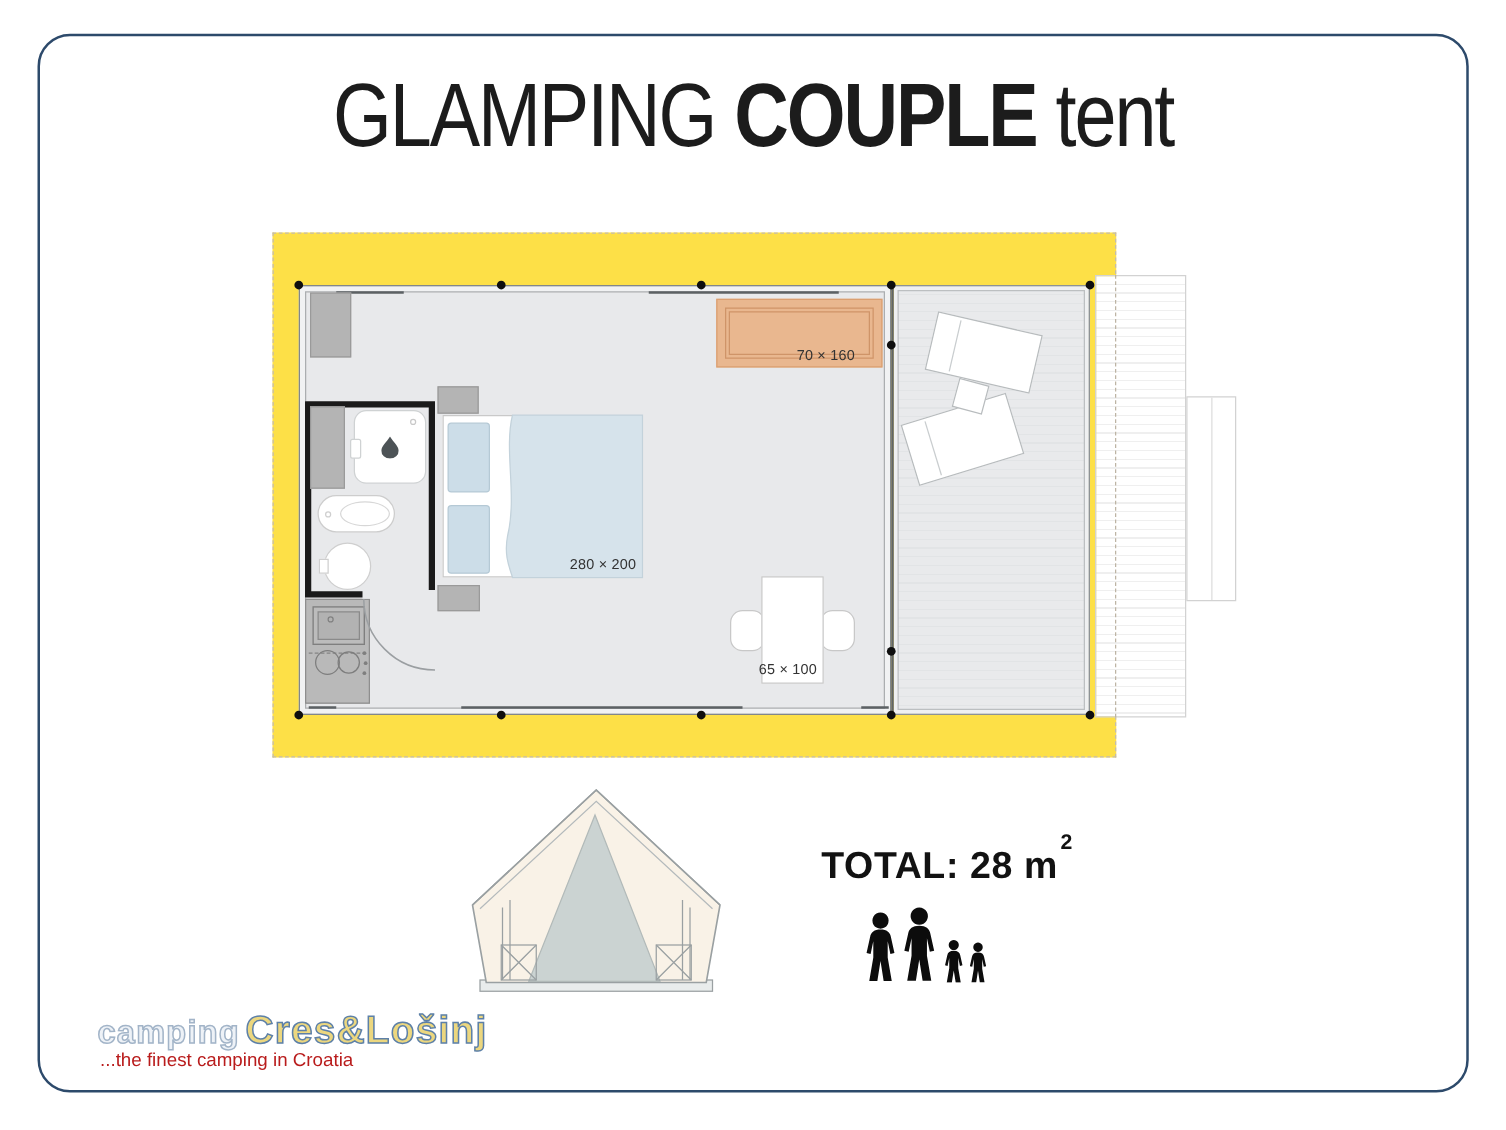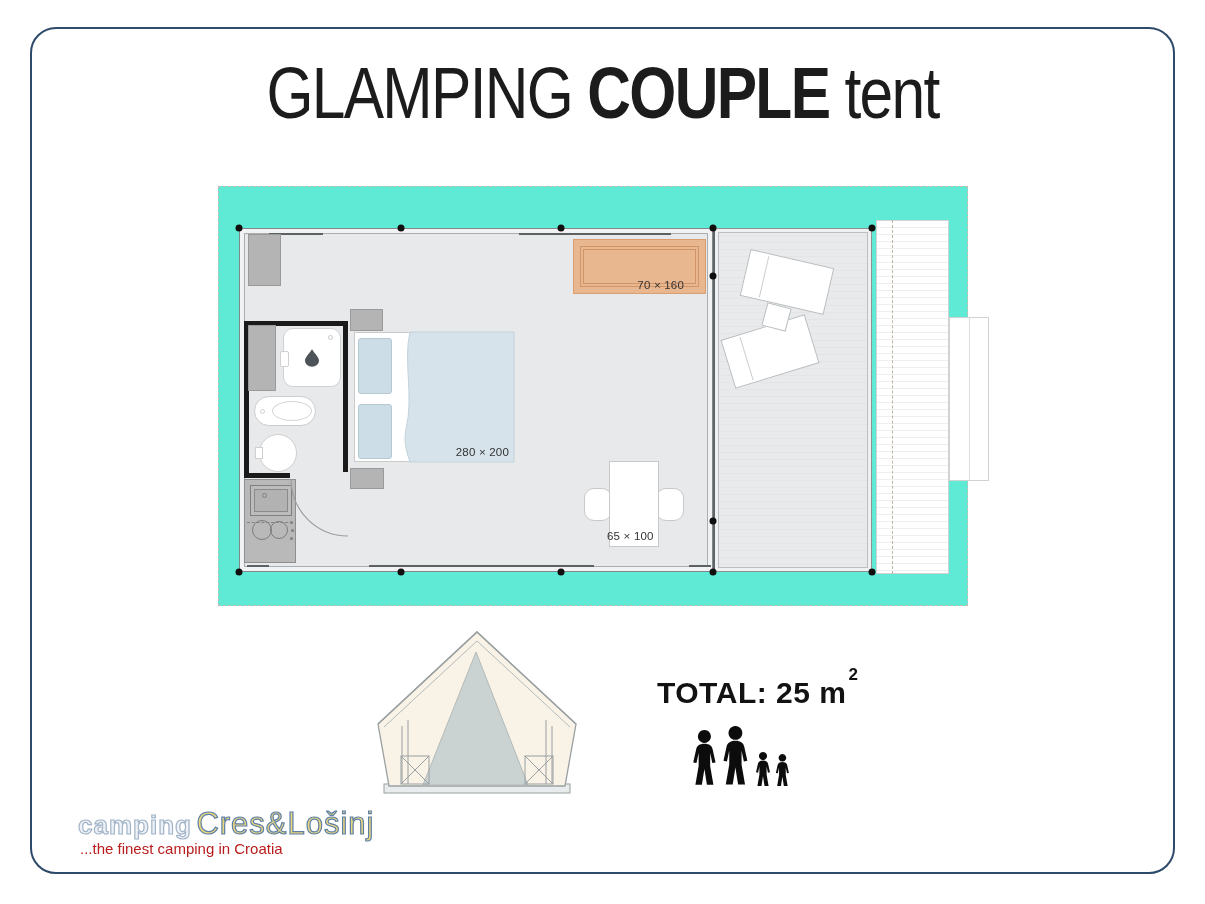--- a/index.html
+++ b/index.html
@@ -17,8 +17,8 @@
   .title b{font-weight:bold;}
 
   
-  .plan{position:absolute;left:218px;top:186px;width:750px;height:420px;
-        background:#5eead4;border:1px dashed #c3bcb0;}
+  .plan{position:absolute;left:218px;top:186px;width:675px;height:420px;
+        background:#fde047;border:1px dashed #c3bcb0;}
   .plan .decking{position:absolute;left:657px;top:33px;width:73px;height:354px;
         background:repeating-linear-gradient(180deg,#ffffff 0px,#ffffff 6px,#efefef 6px,#efefef 7px);
         border:1px solid #d2d2d2;z-index:1;}

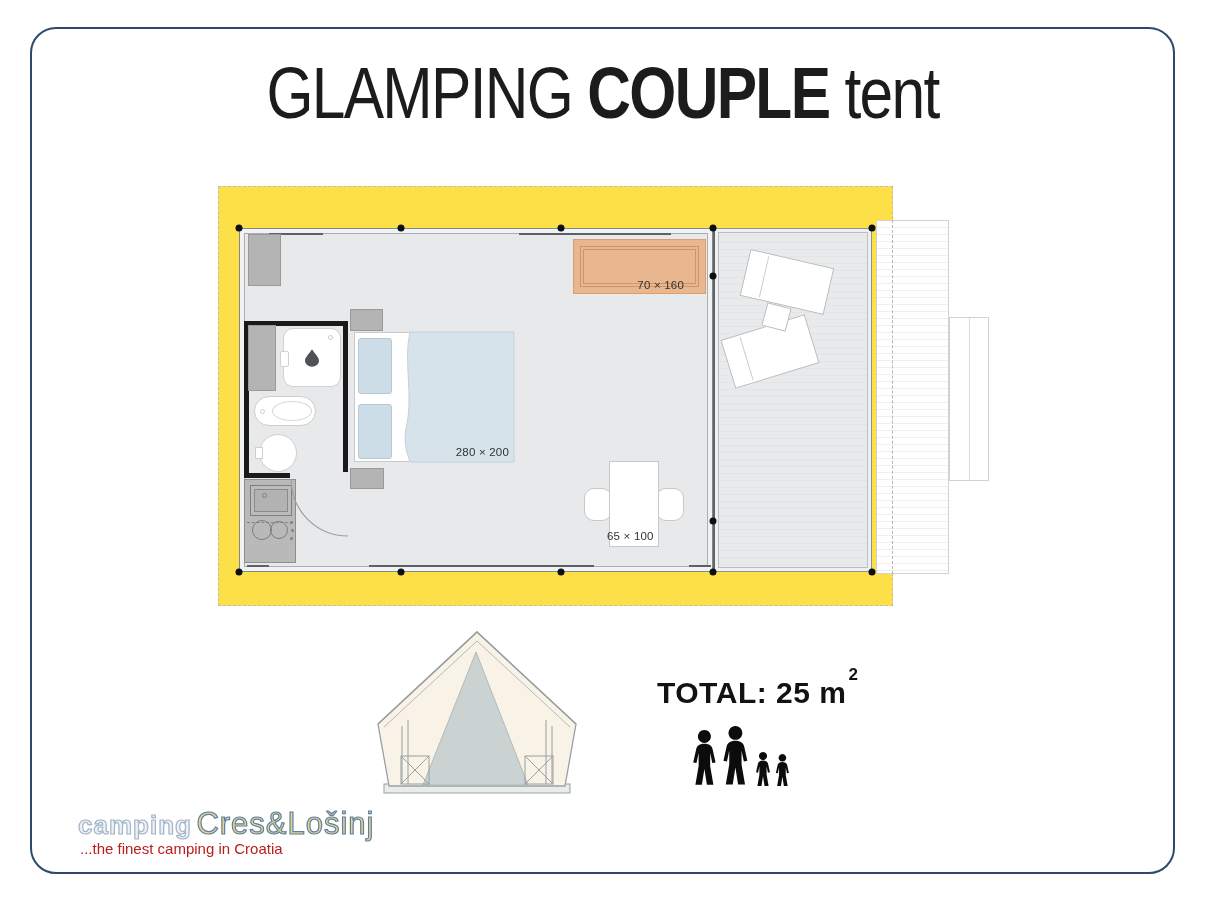--- a/index.html
+++ b/index.html
@@ -216,7 +216,7 @@
   <path d="M157 128 L185 156 M185 128 L157 156" stroke="#9aa0a2" fill="none"></path>
 </svg>
 
-<div class="total"><span>TOTAL: 25 m</span><sup>2</sup></div>
+<div class="total"><span>TOTAL: 28 m</span><sup>2</sup></div>
 
 <svg class="family" width="110" height="62" viewBox="0 0 110 62">
   <defs>

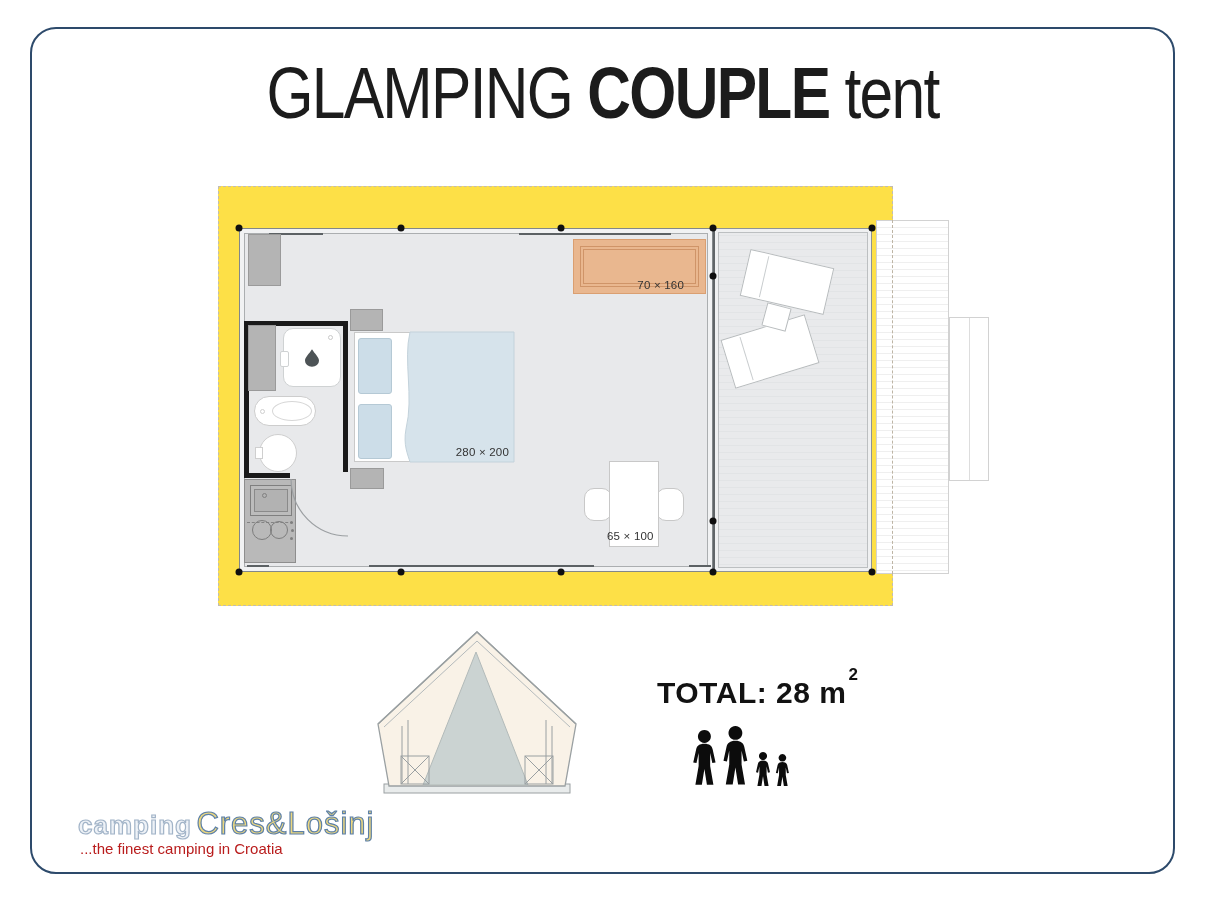--- a/index.html
+++ b/index.html
@@ -95,7 +95,7 @@
 
   .brand{position:absolute;left:78px;top:806px;white-space:nowrap;}
   .brand-prefix{font-size:26px;font-weight:bold;color:#eef2f7;-webkit-text-stroke:1.2px #a2b4c8;letter-spacing:1px;}
-  .brand-name{font-size:31px;font-weight:normal;color:#ecd77f;-webkit-text-stroke:1.2px #5d80a8;letter-spacing:1px;}
+  .brand-name{font-size:31px;font-weight:bold;color:#ecd77f;-webkit-text-stroke:1.2px #5d80a8;letter-spacing:1px;}
   .tagline{position:absolute;left:80px;top:840px;font-size:15px;color:#b91c1c;}
 </style>
 </head>

